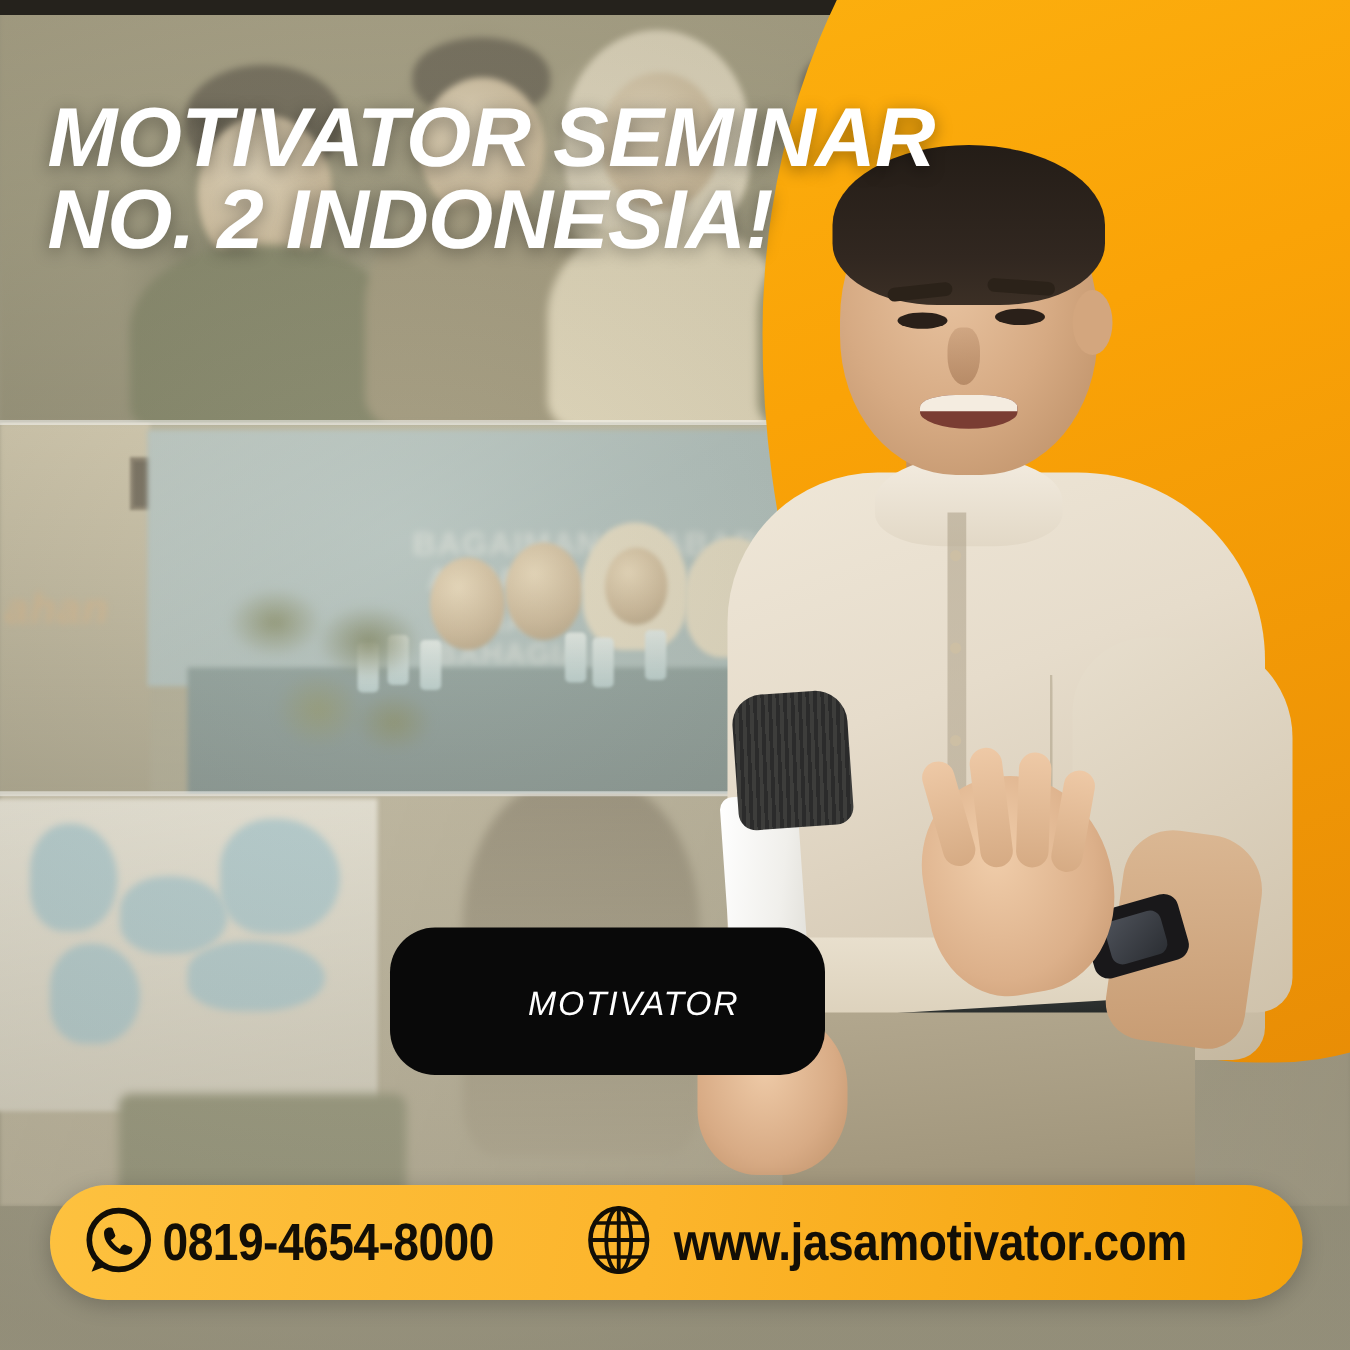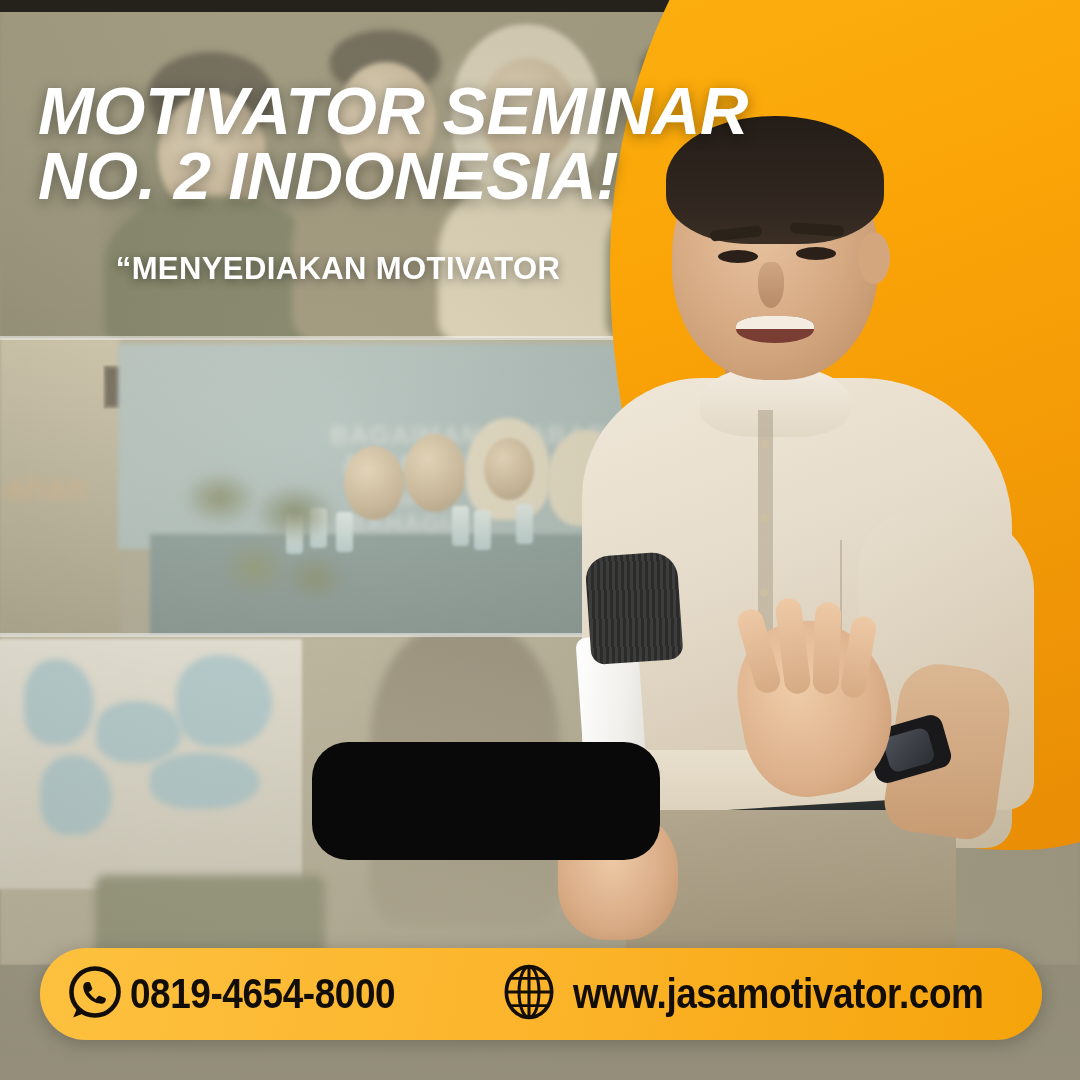--- a/index.html
+++ b/index.html
@@ -488,7 +488,6 @@
   </div>
 
   <div id="subhead">
-    <div class="sline">“MENYEDIAKAN MOTIVATOR</div>
   </div>
 
   <div id="name-badge">

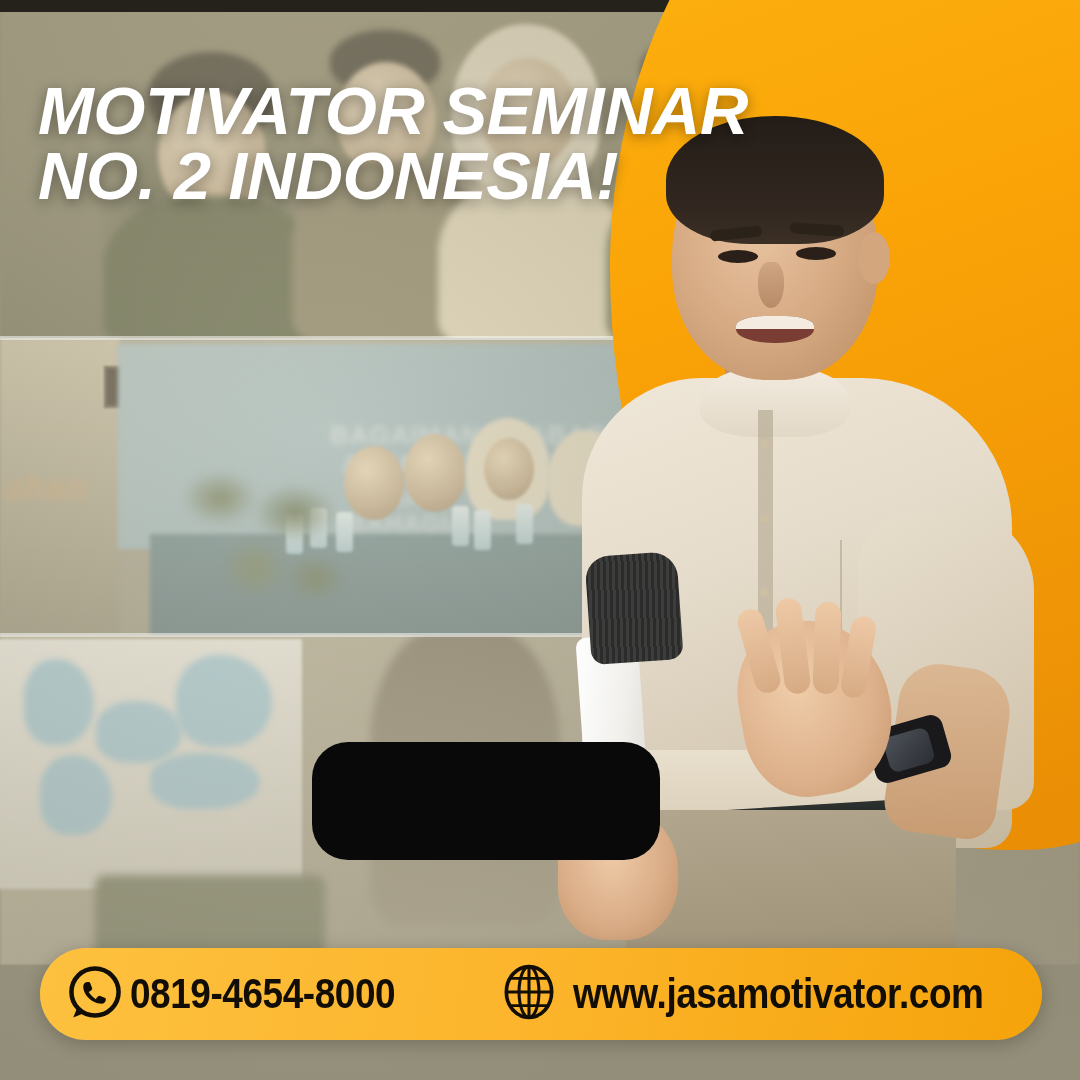--- a/index.html
+++ b/index.html
@@ -491,6 +491,7 @@
   </div>
 
   <div id="name-badge">
+    <div class="nb-role">MOTIVATOR</div>
   </div>
 
   <div id="contact-bar">

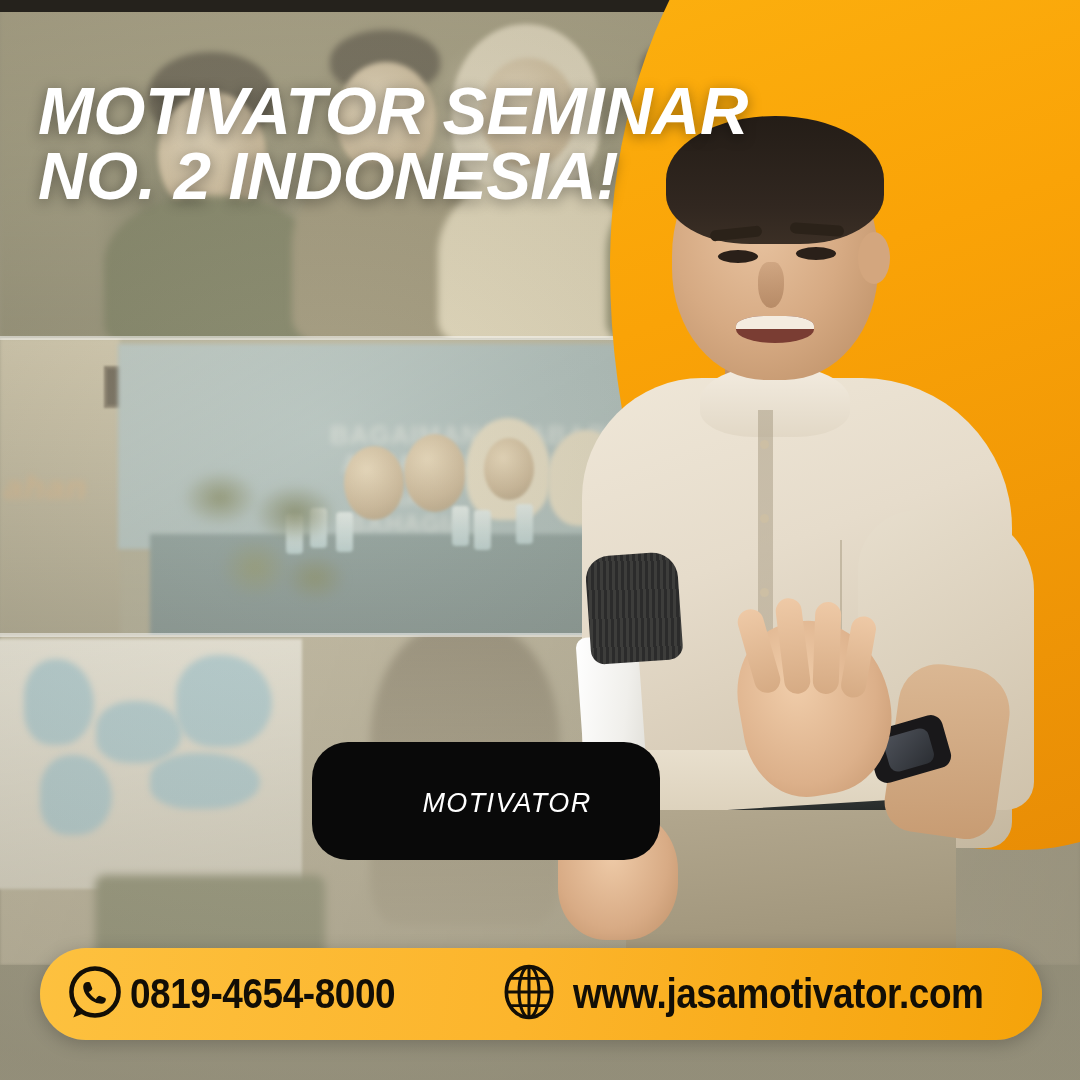--- a/index.html
+++ b/index.html
@@ -342,7 +342,6 @@
     border-radius:46px;
     display:flex; align-items:center;
     box-shadow:0 4px 18px rgba(0,0,0,.22);
-    gap:34px;
   }
   #contact-bar .cb-item { display:flex; align-items:center; }
   #contact-bar .cb-text {

